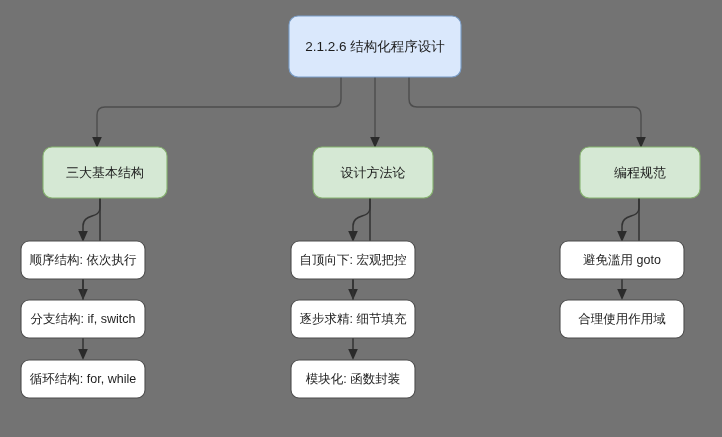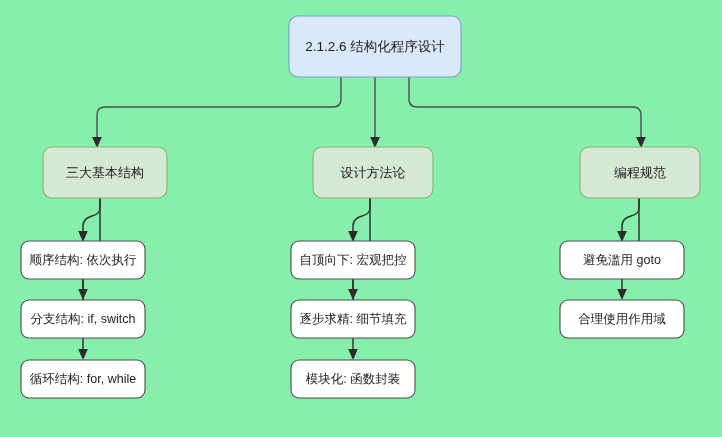--- a/index.html
+++ b/index.html
@@ -17,7 +17,7 @@
     position: relative;
     width: 722px;
     height: 437px;
-    background: #86efac;
+    background: #737373;
   }
   svg.flow {
     position: absolute;

